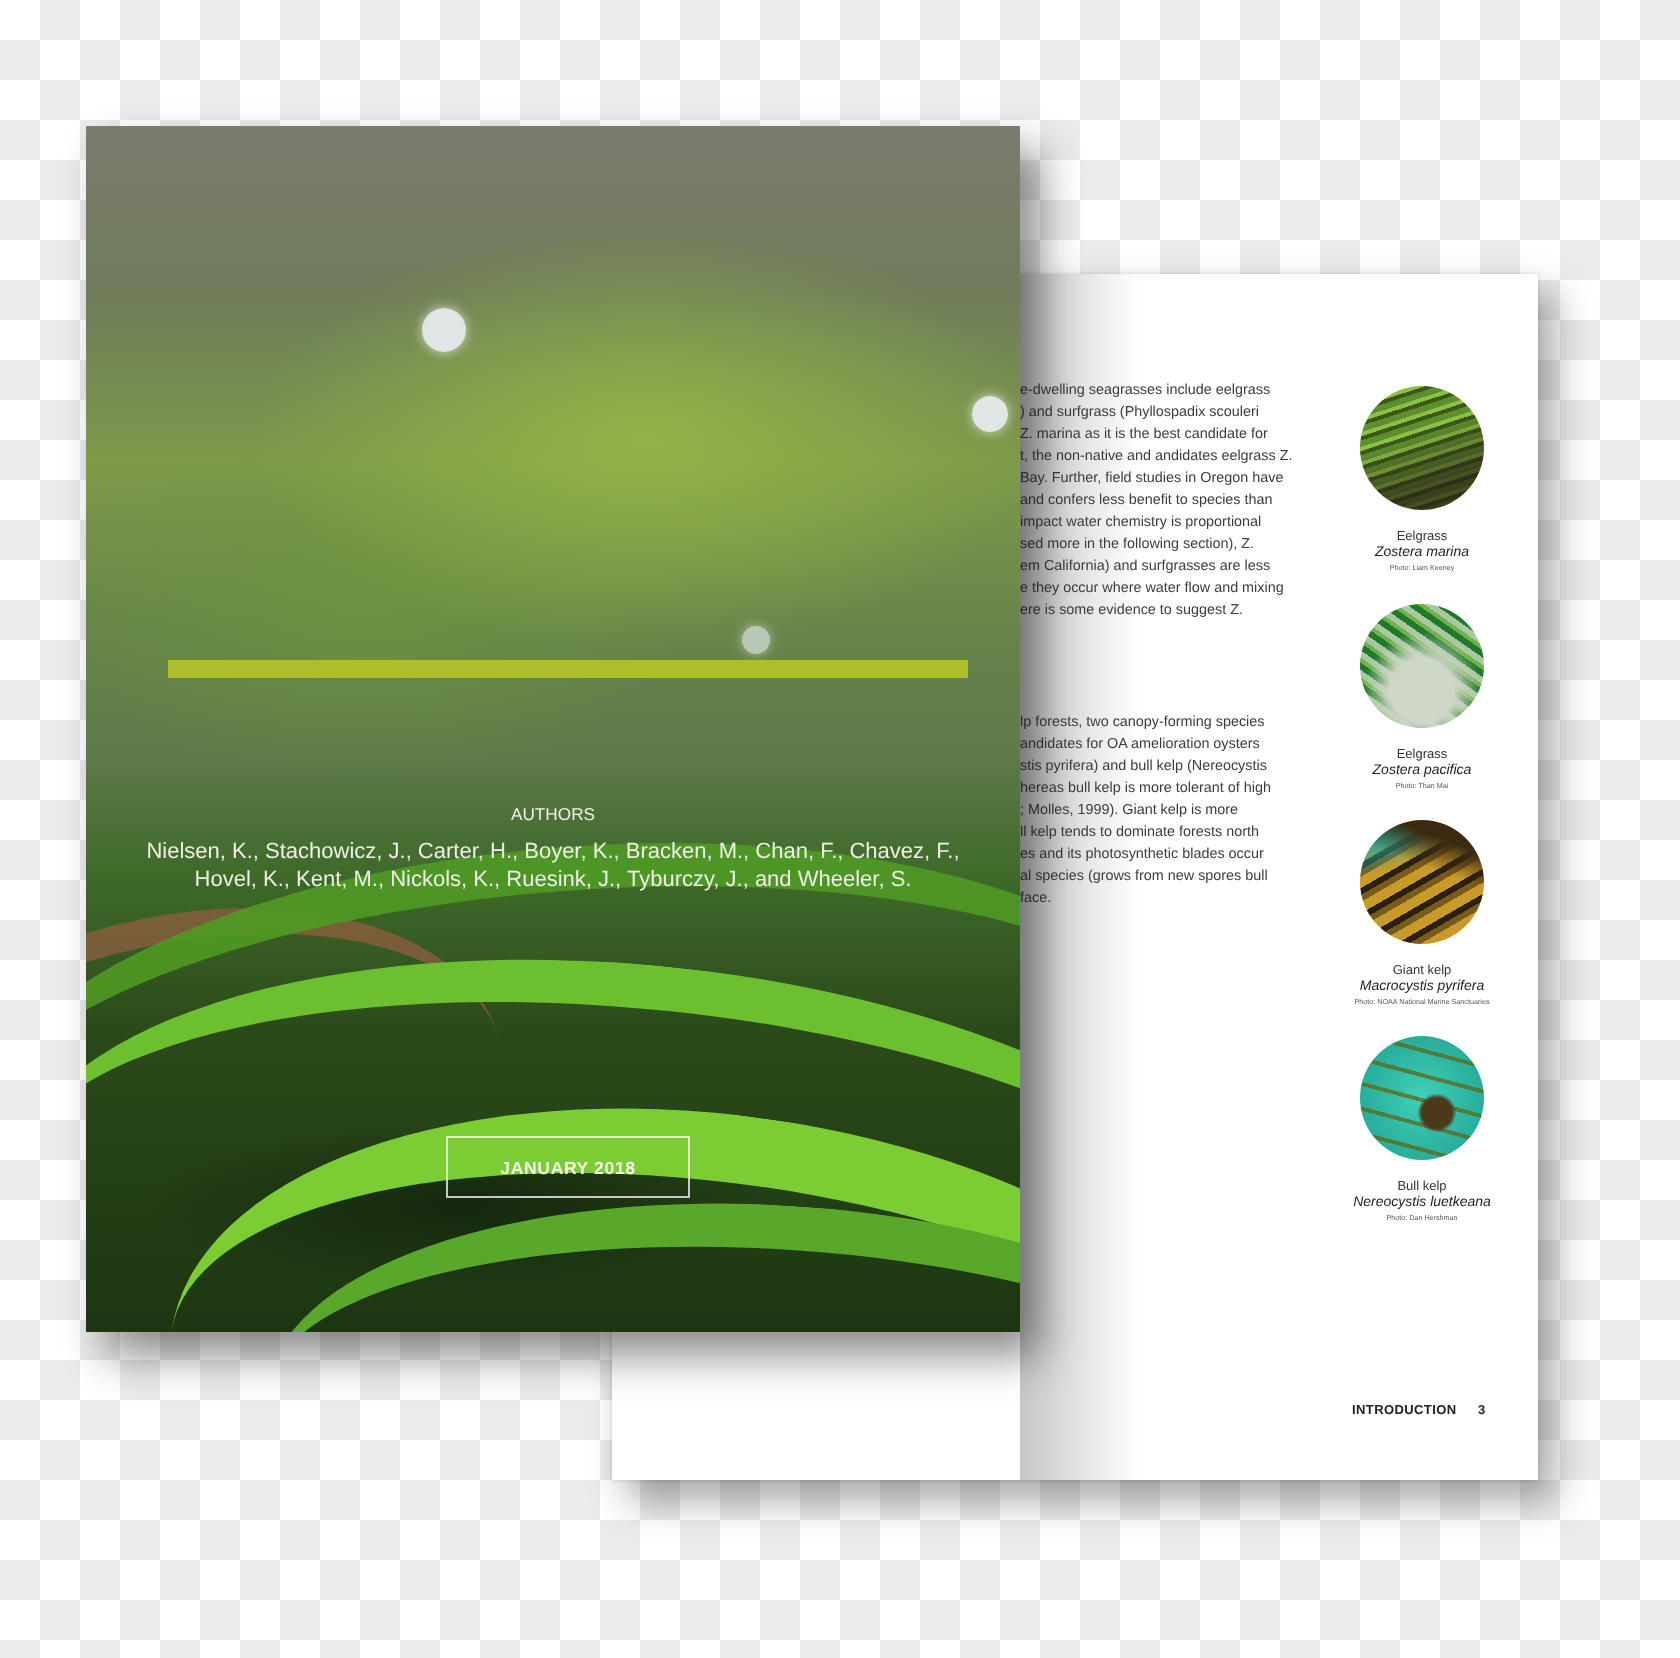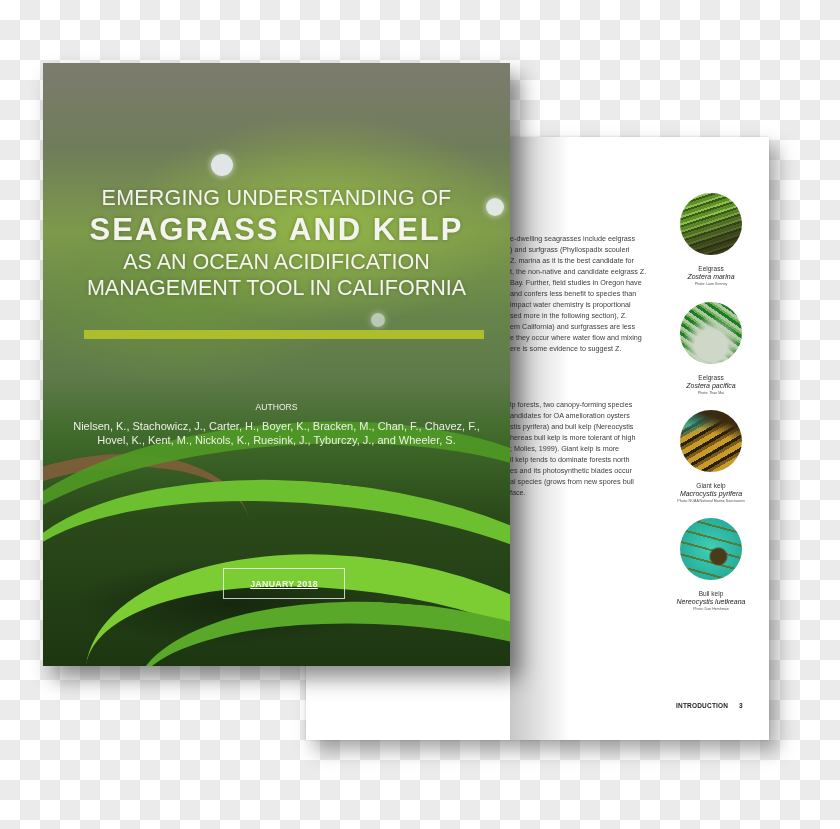--- a/index.html
+++ b/index.html
@@ -213,12 +213,6 @@
   <div class="bokeh" style="left:443px; top:135px; width:18px; height:18px;"></div>
   <div class="bokeh" style="left:328px; top:250px; width:14px; height:14px; opacity:.7;"></div>
 
-  <div class="cover-title">
-    <div class="t1">EMERGING UNDERSTANDING OF</div>
-    <div class="t2">SEAGRASS AND KELP</div>
-    <div class="t3">AS AN OCEAN ACIDIFICATION</div>
-    <div class="t4">MANAGEMENT TOOL IN CALIFORNIA</div>
-  </div>
 
   <div class="accent-bar" id="accent-bar" style="background: rgb(173, 189, 43);"></div>
 

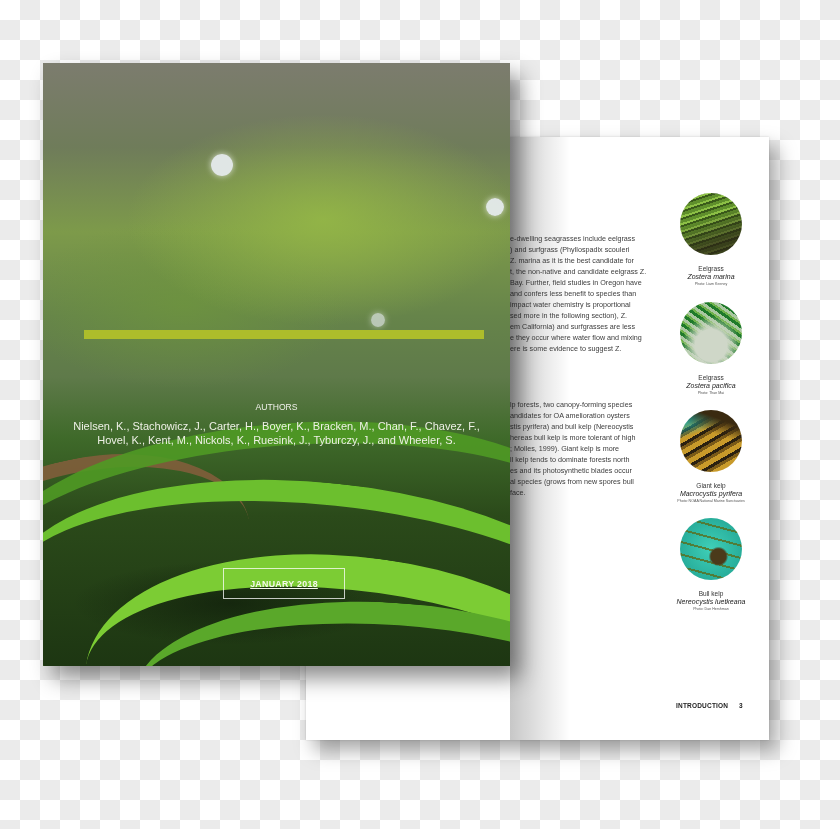--- a/index.html
+++ b/index.html
@@ -27,7 +27,7 @@
   .body-text {
     position: absolute; left: 204px; width: 160px;
     font-size: 7.2px; line-height: 11px; color: #3c3c3c;
-    font-family: "Liberation Sans", sans-serif; white-space: nowrap; overflow: hidden; margin-top: 44px;
+    font-family: "Liberation Sans", sans-serif; white-space: nowrap; overflow: hidden;
   }
   .body-text .ln { display: block; }
   .para-1 { top: 52px; }

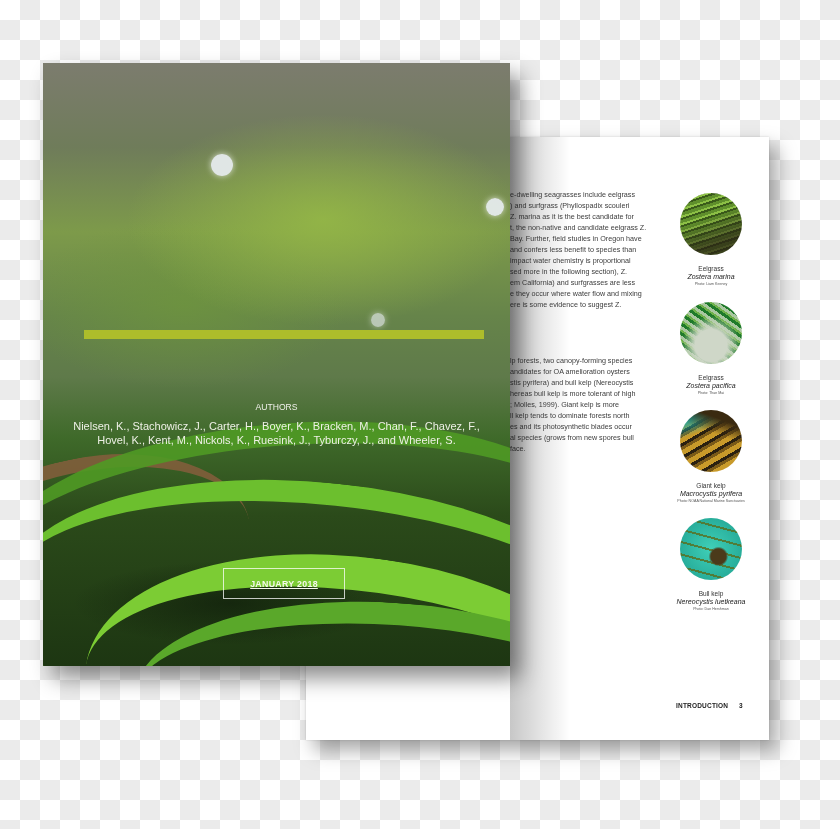--- a/index.html
+++ b/index.html
@@ -147,7 +147,7 @@
     <span class="ln">e-dwelling seagrasses include eelgrass</span>
     <span class="ln">) and surfgrass (Phyllospadix scouleri</span>
     <span class="ln">Z. marina as it is the best candidate for</span>
-    <span class="ln">t, the non-native and candidate eelgrass Z.</span>
+    <span class="ln">t, the non-native and andidates eelgrass Z.</span>
     <span class="ln">Bay. Further, field studies in Oregon have</span>
     <span class="ln">and confers less benefit to species than</span>
     <span class="ln">impact water chemistry is proportional</span>

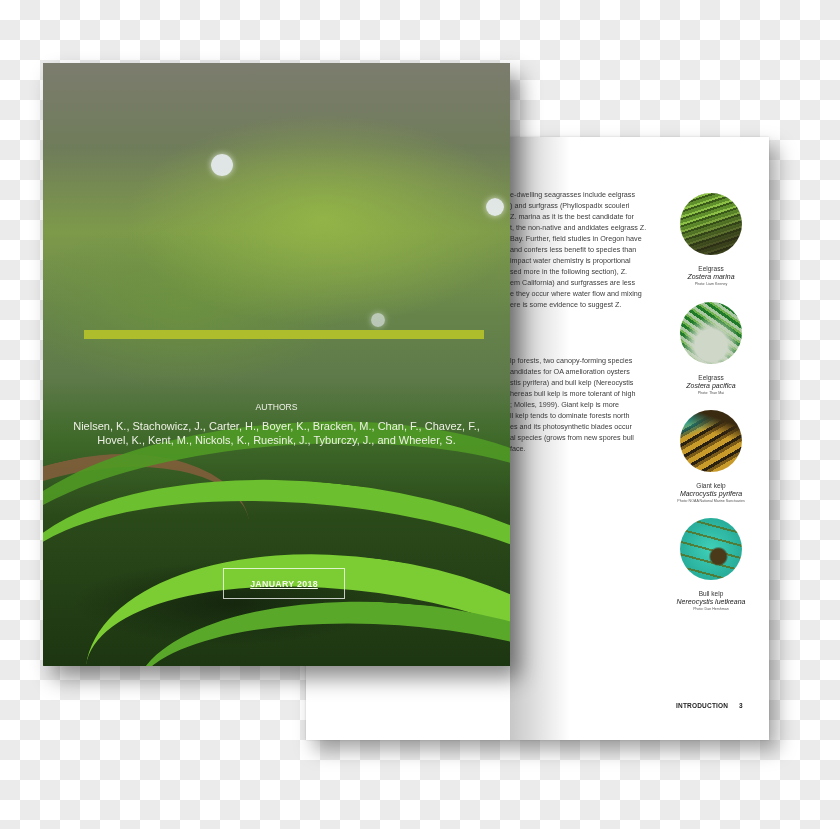--- a/index.html
+++ b/index.html
@@ -134,7 +134,7 @@
     position: absolute; left: 180px; top: 505px; width: 120px; height: 29px;
     border: 1px solid rgba(255,255,255,0.75);
     display: flex; align-items: center; justify-content: center;
-    font-size: 8.8px; font-weight: bold; color: #f4f8ea; letter-spacing: 0.3px; text-decoration: underline;
+    font-size: 8.8px; font-weight: bold; color: #f4f8ea; letter-spacing: 0.3px;
   }
 </style>
 </head>

